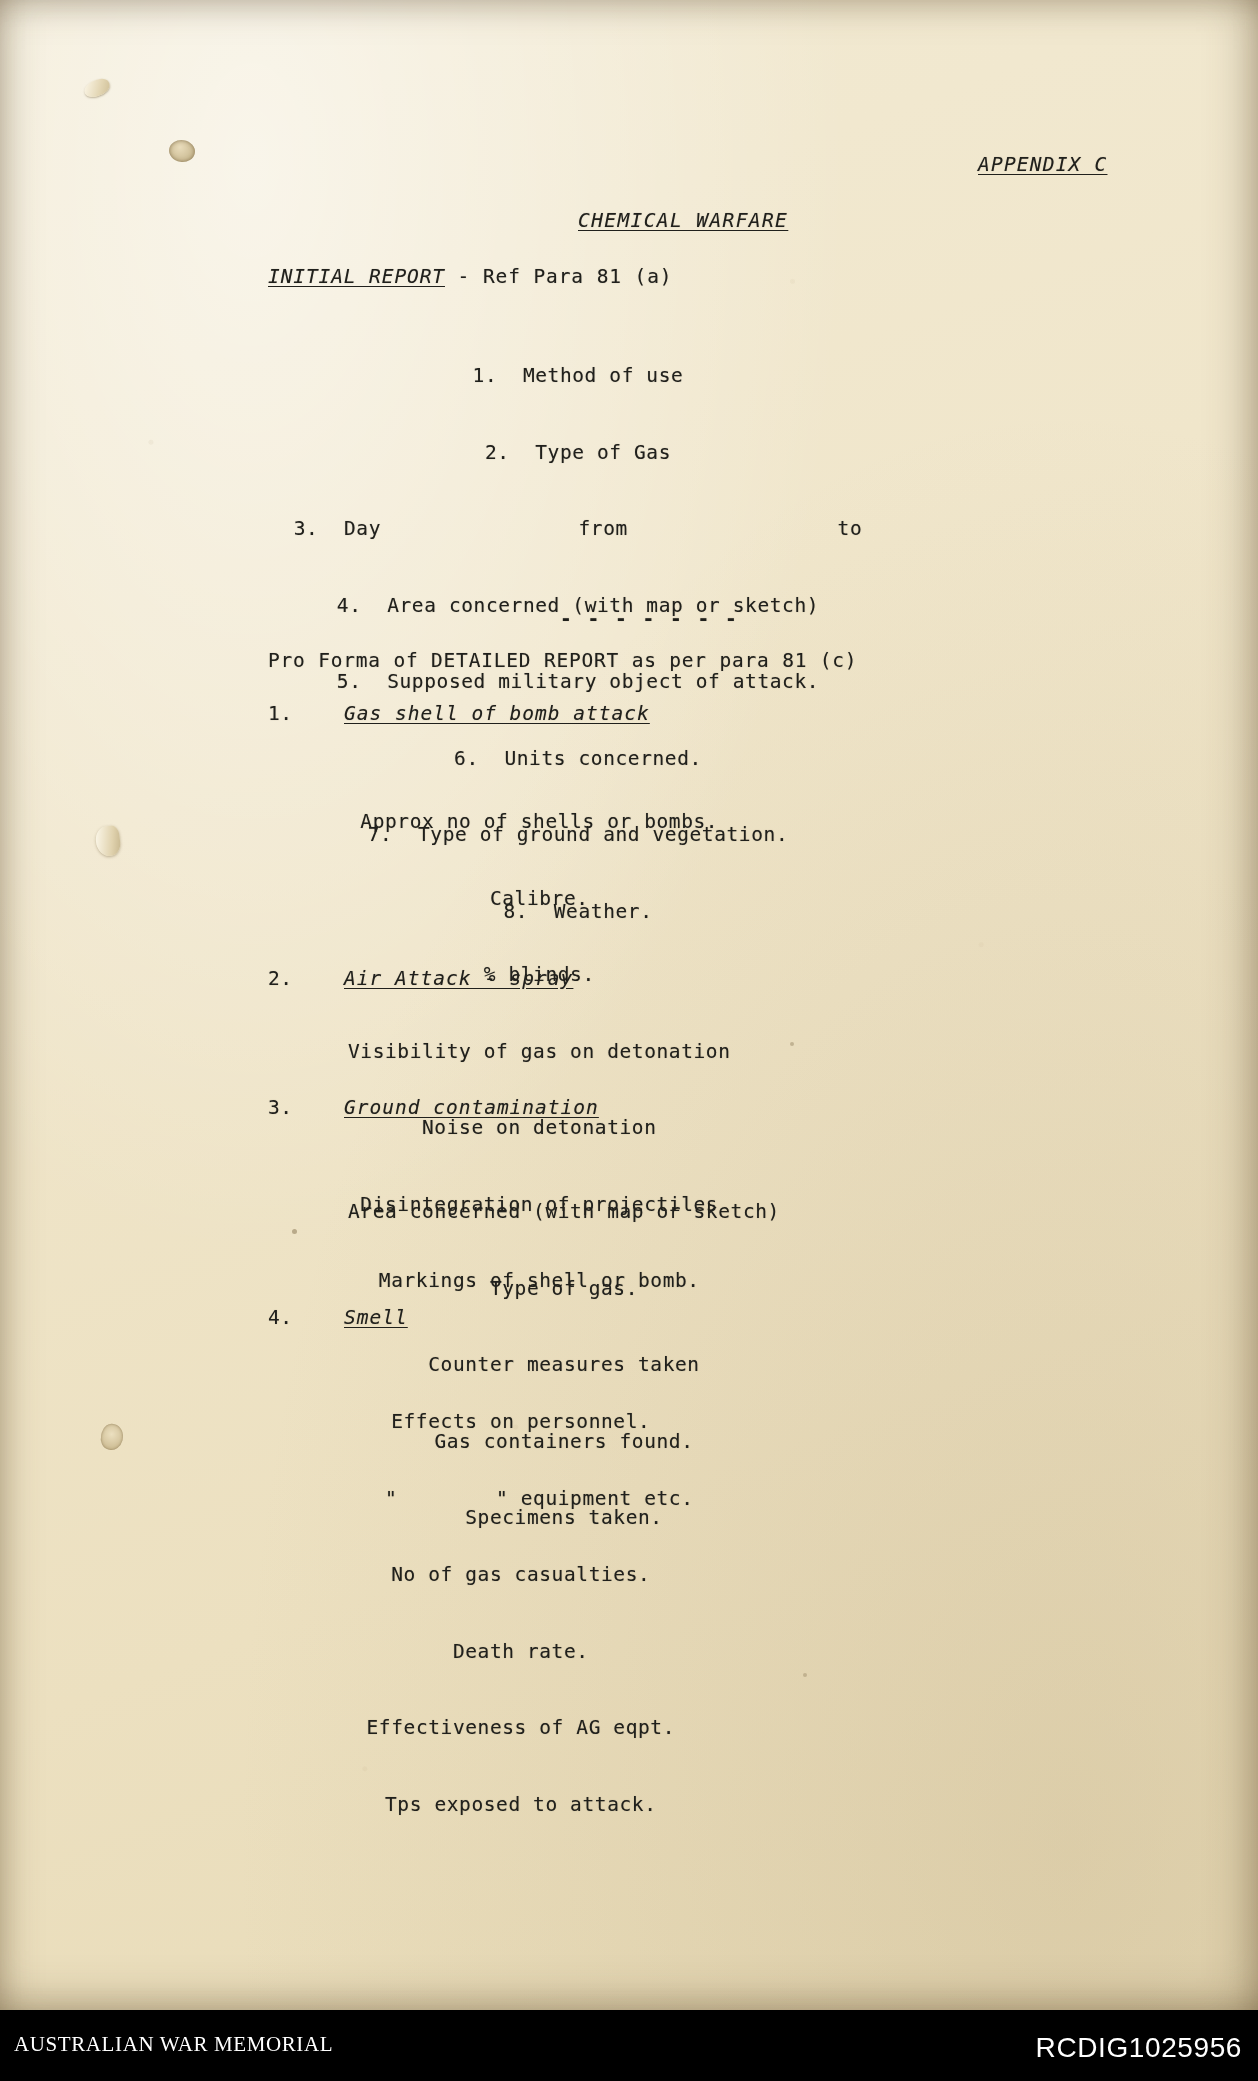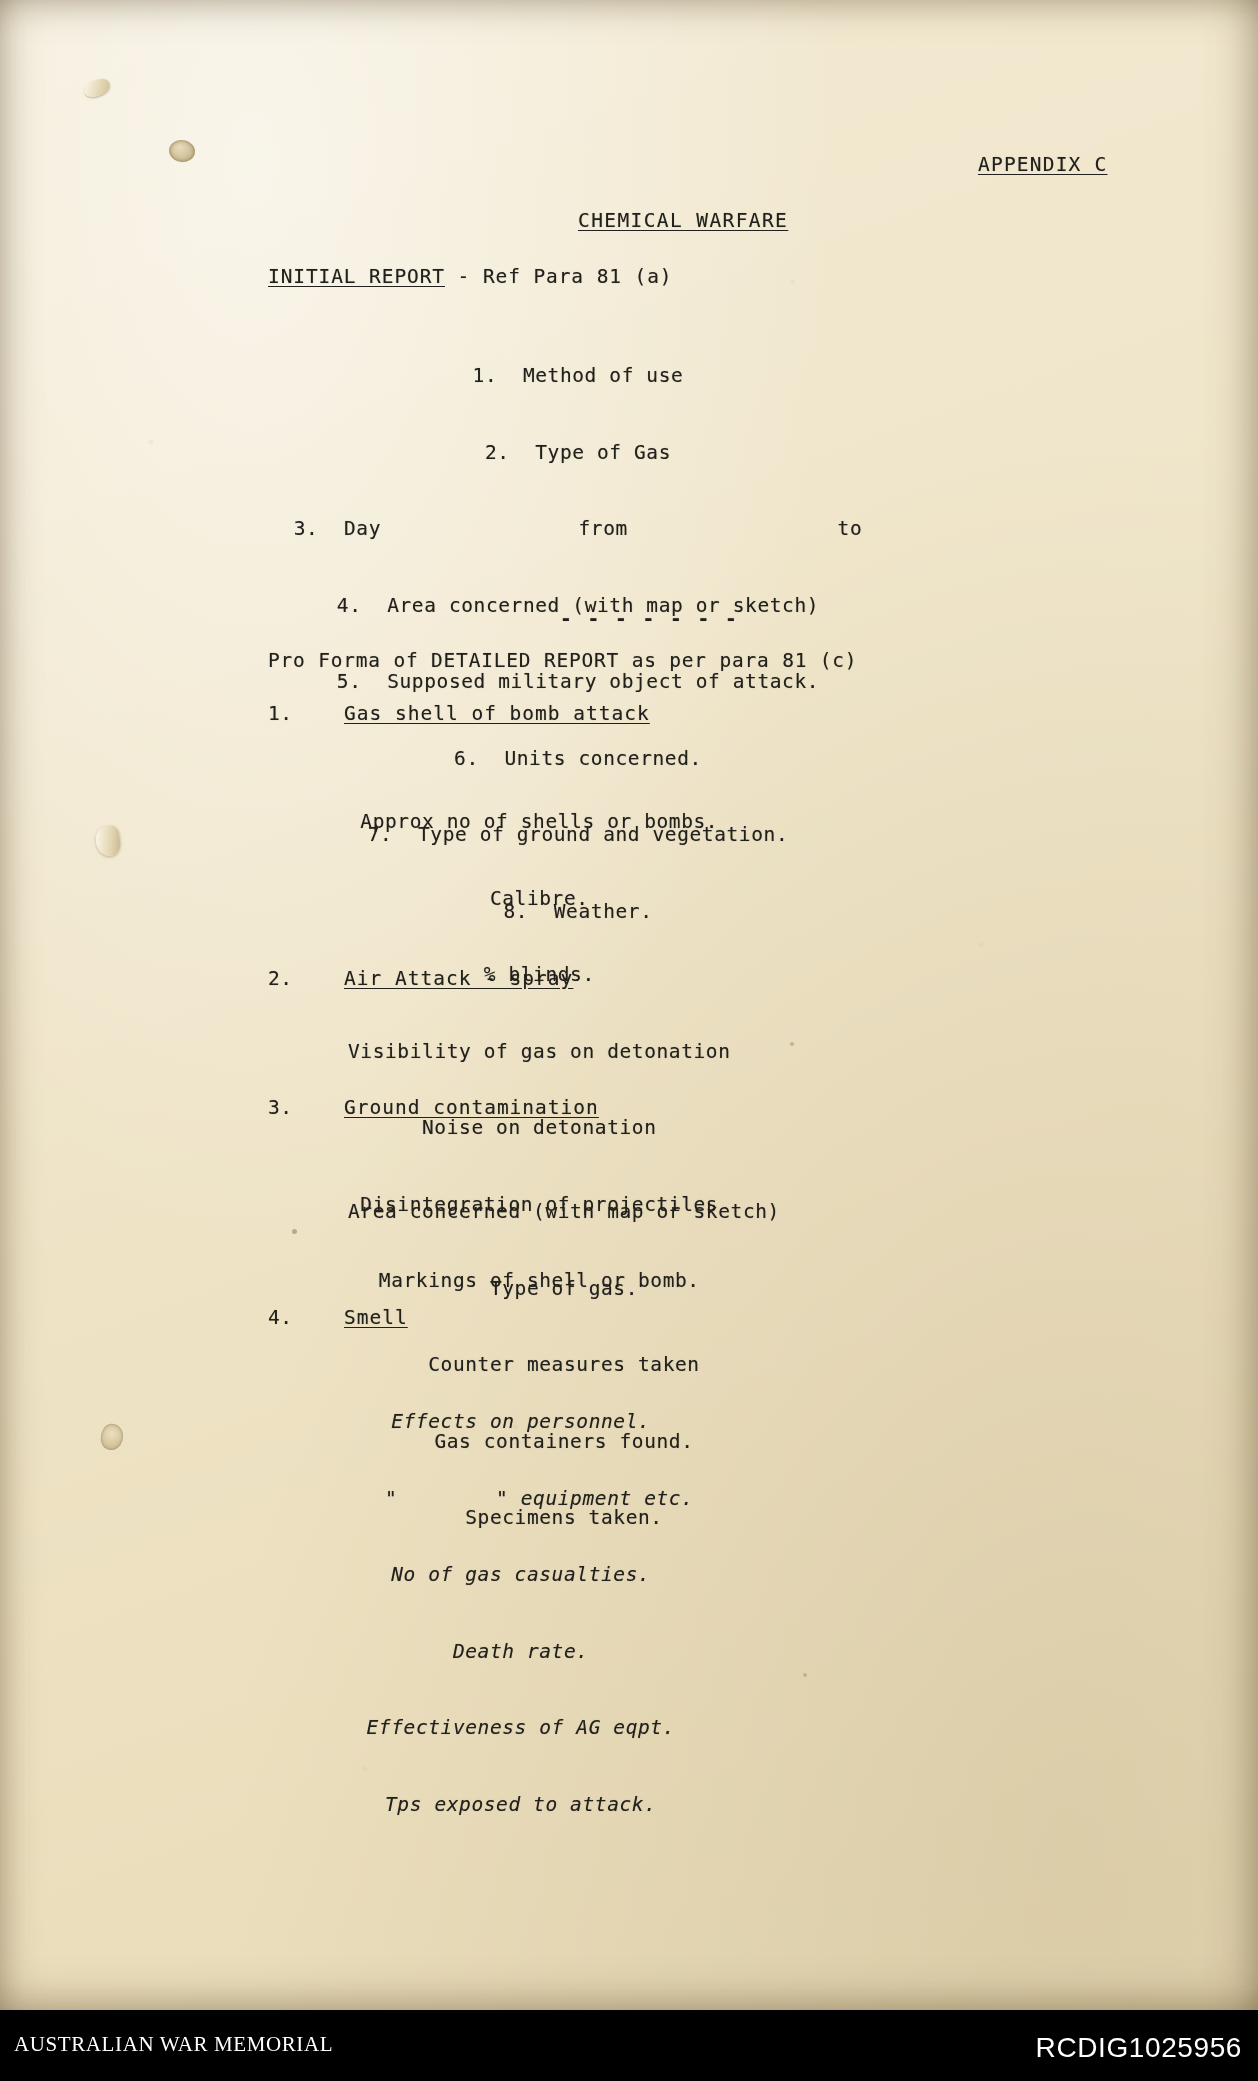--- a/index.html
+++ b/index.html
@@ -101,7 +101,7 @@
     white-space: pre;
     text-shadow: 0 0 1px rgba(40,35,25,0.35);
   }
-  .u { text-decoration: underline; text-underline-offset: 3px; }
+  .u { text-decoration: underline; text-underline-offset: 3px; font-style: italic; }
   .bold { font-weight: bold; }
 
   .appendix {

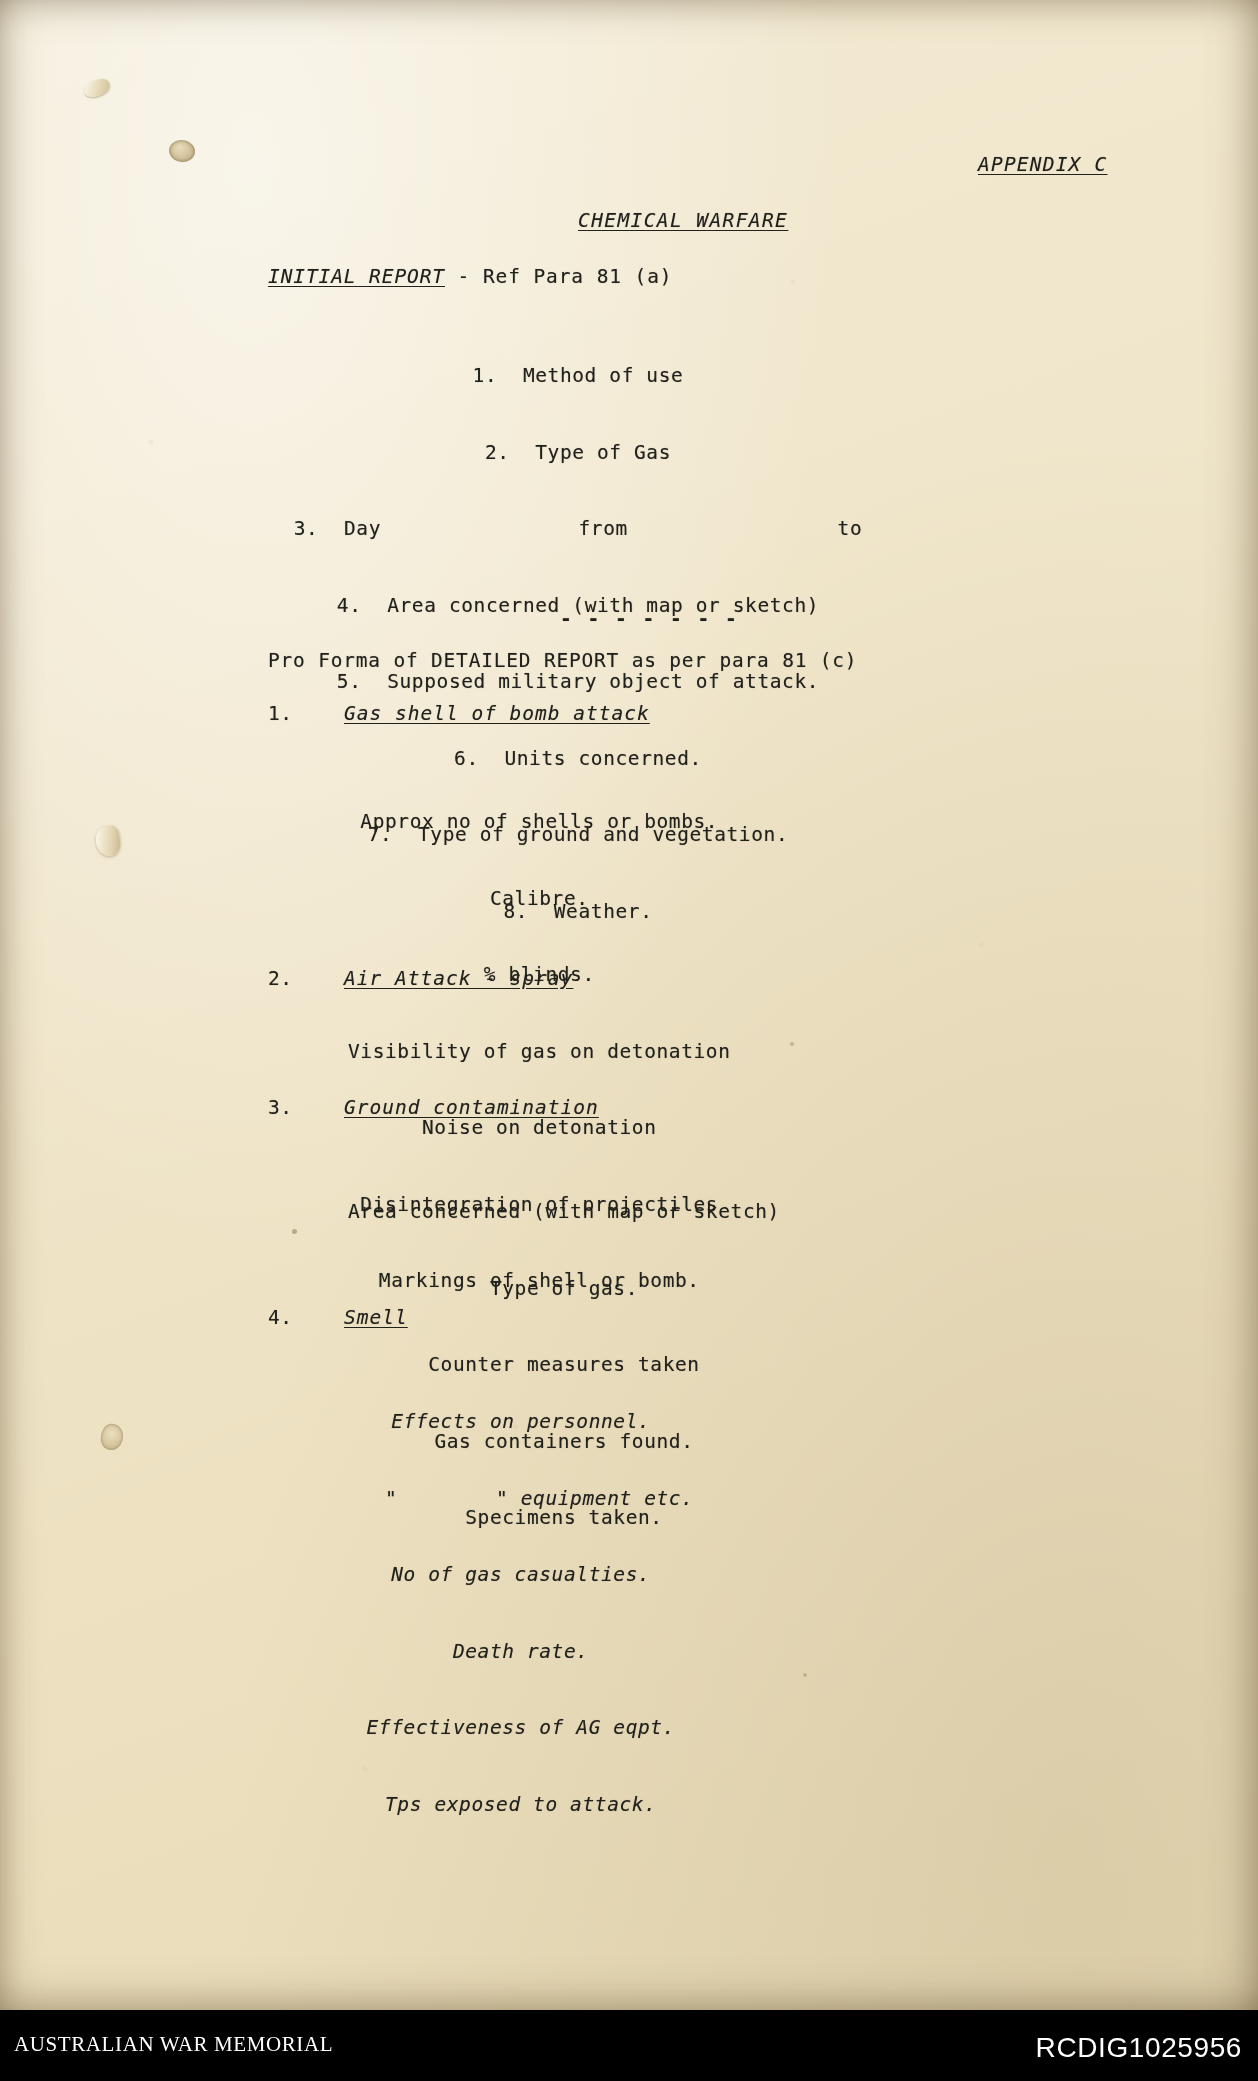--- a/index.html
+++ b/index.html
@@ -139,7 +139,7 @@
   .s1n { top: 701px; }  .s1h { top: 701px; }  .s1b { top: 758px; }
   .s2n { top: 966px; }  .s2h { top: 966px; }  .s2b { top: 1020px; }
   .s3n { top: 1095px; } .s3h { top: 1095px; } .s3b { top: 1148px; }
-  .s4n { top: 1305px; } .s4h { top: 1305px; } .s4b { top: 1358px; font-style: italic; }
+  .s4n { top: 1305px; } .s4h { top: 1305px; } .s4b { top: 1358px; }
 
   
   .footer-bar {

